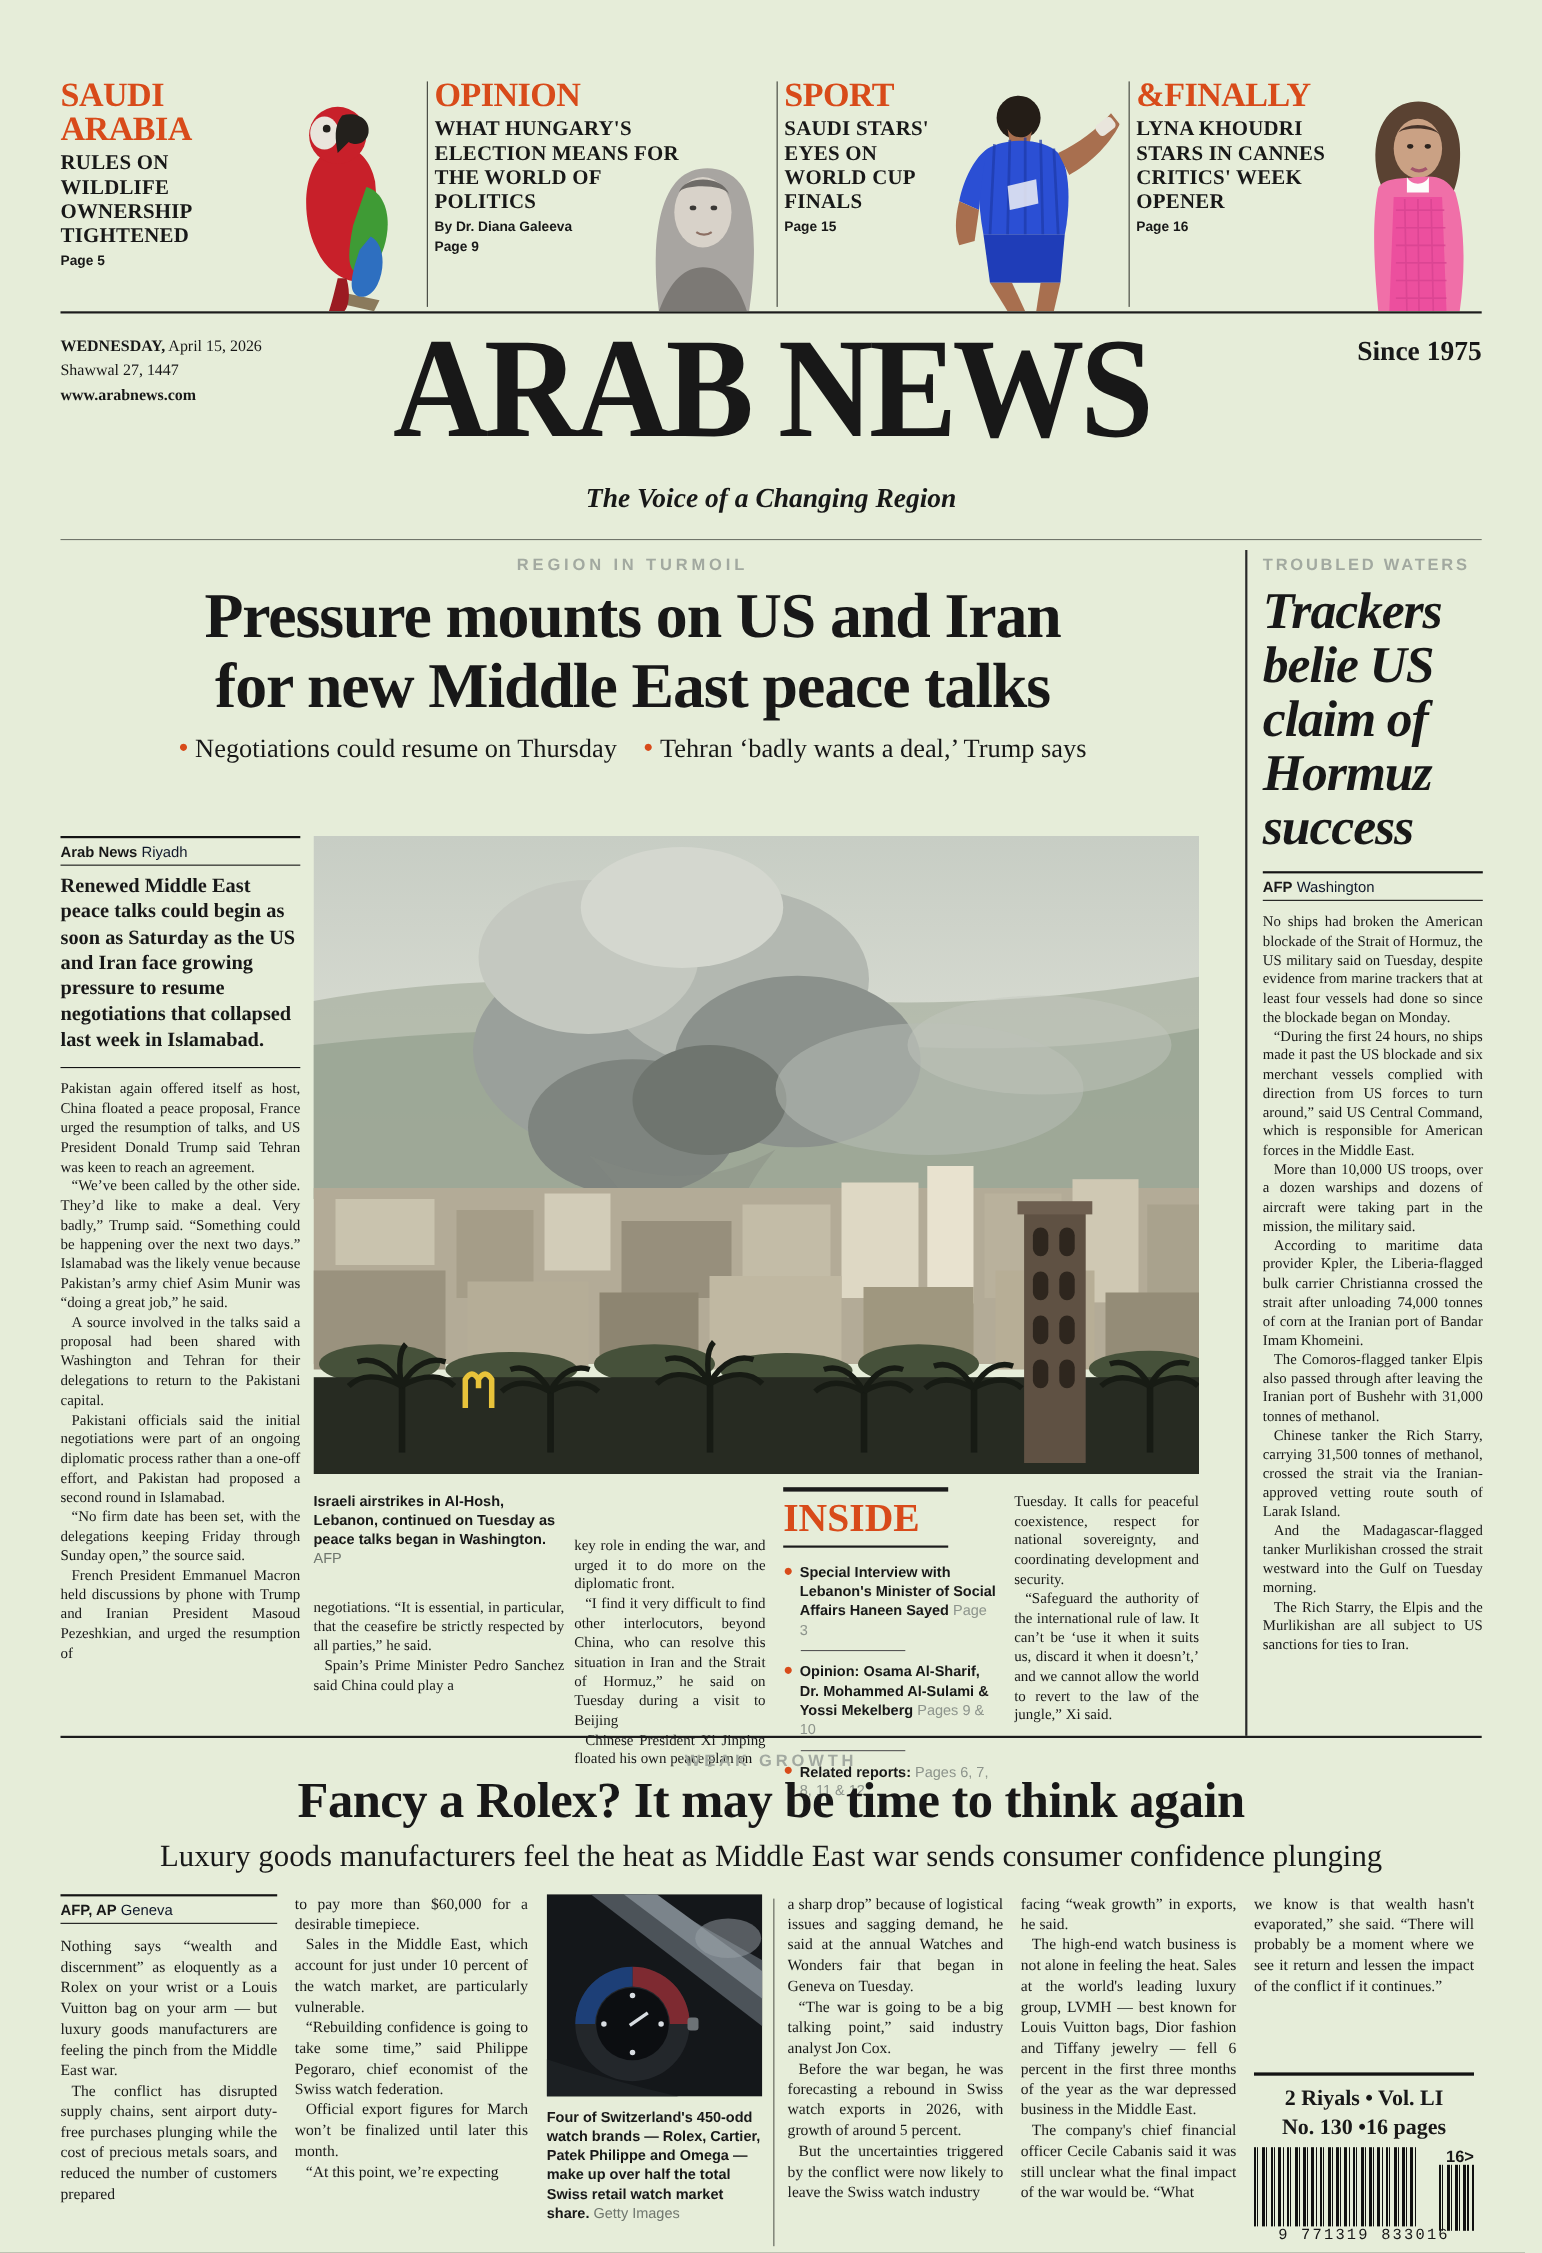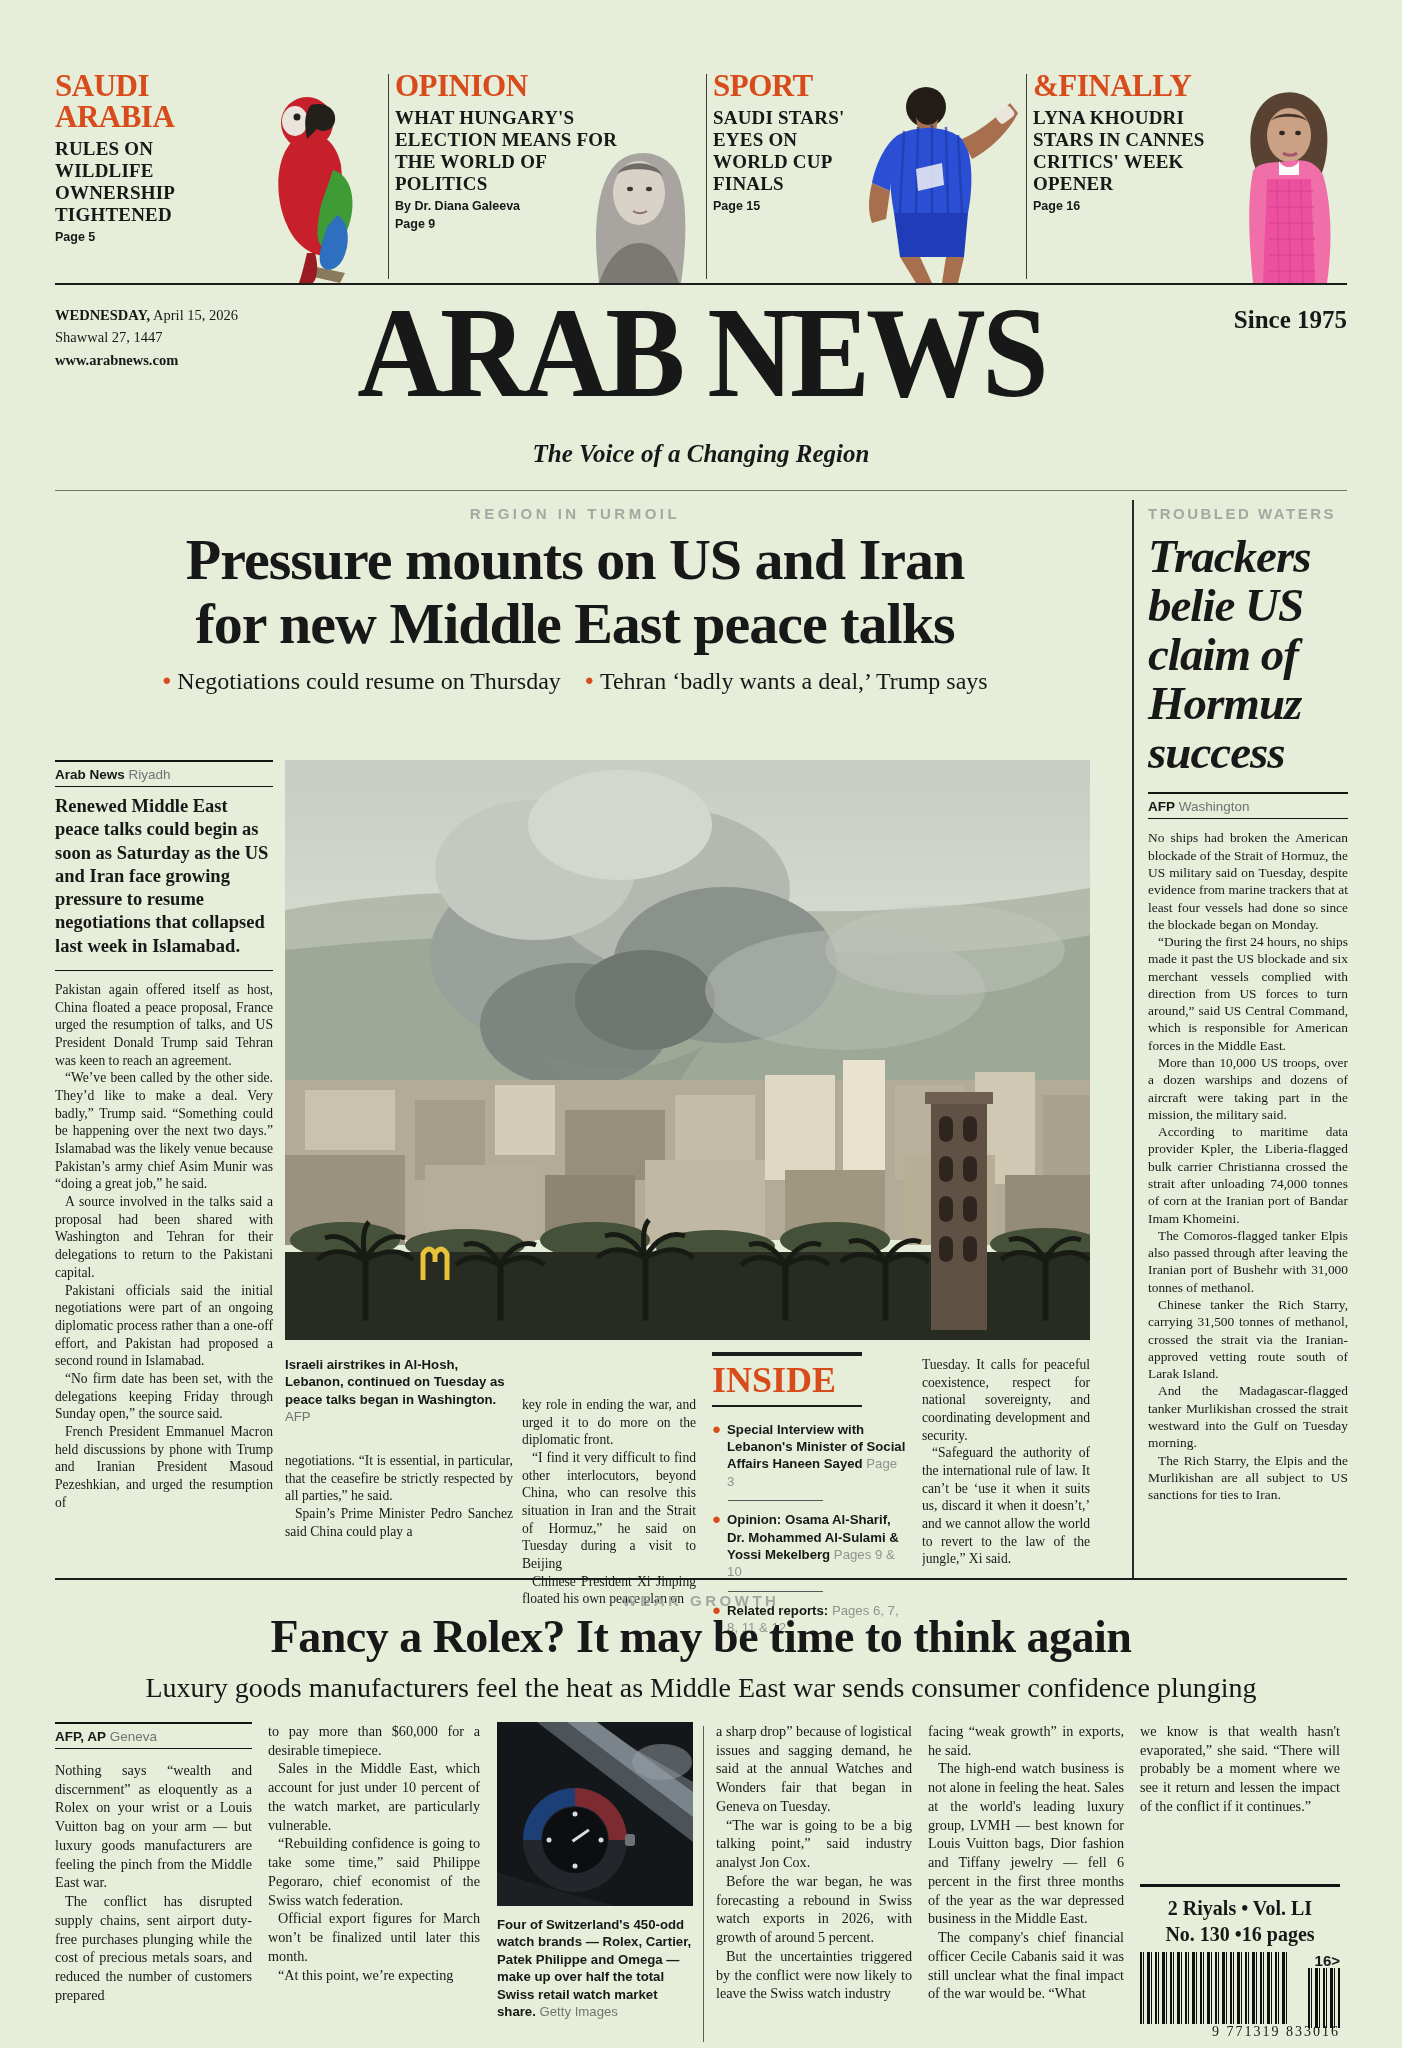--- a/index.html
+++ b/index.html
@@ -30,7 +30,7 @@
   .byline{border-top:2.5px solid #141414;border-bottom:1px solid #141414;padding:5px 0 4px 0;
           font-family:"Liberation Sans",sans-serif;font-size:13.5px;}
   .byline .src{font-weight:bold;}
-  .byline .loc{color:#737373;}
+  .byline .loc{color:#0f172a;}
   
   .colbody p{margin:0;text-align:justify;}
   .colbody p+p{text-indent:10px;}

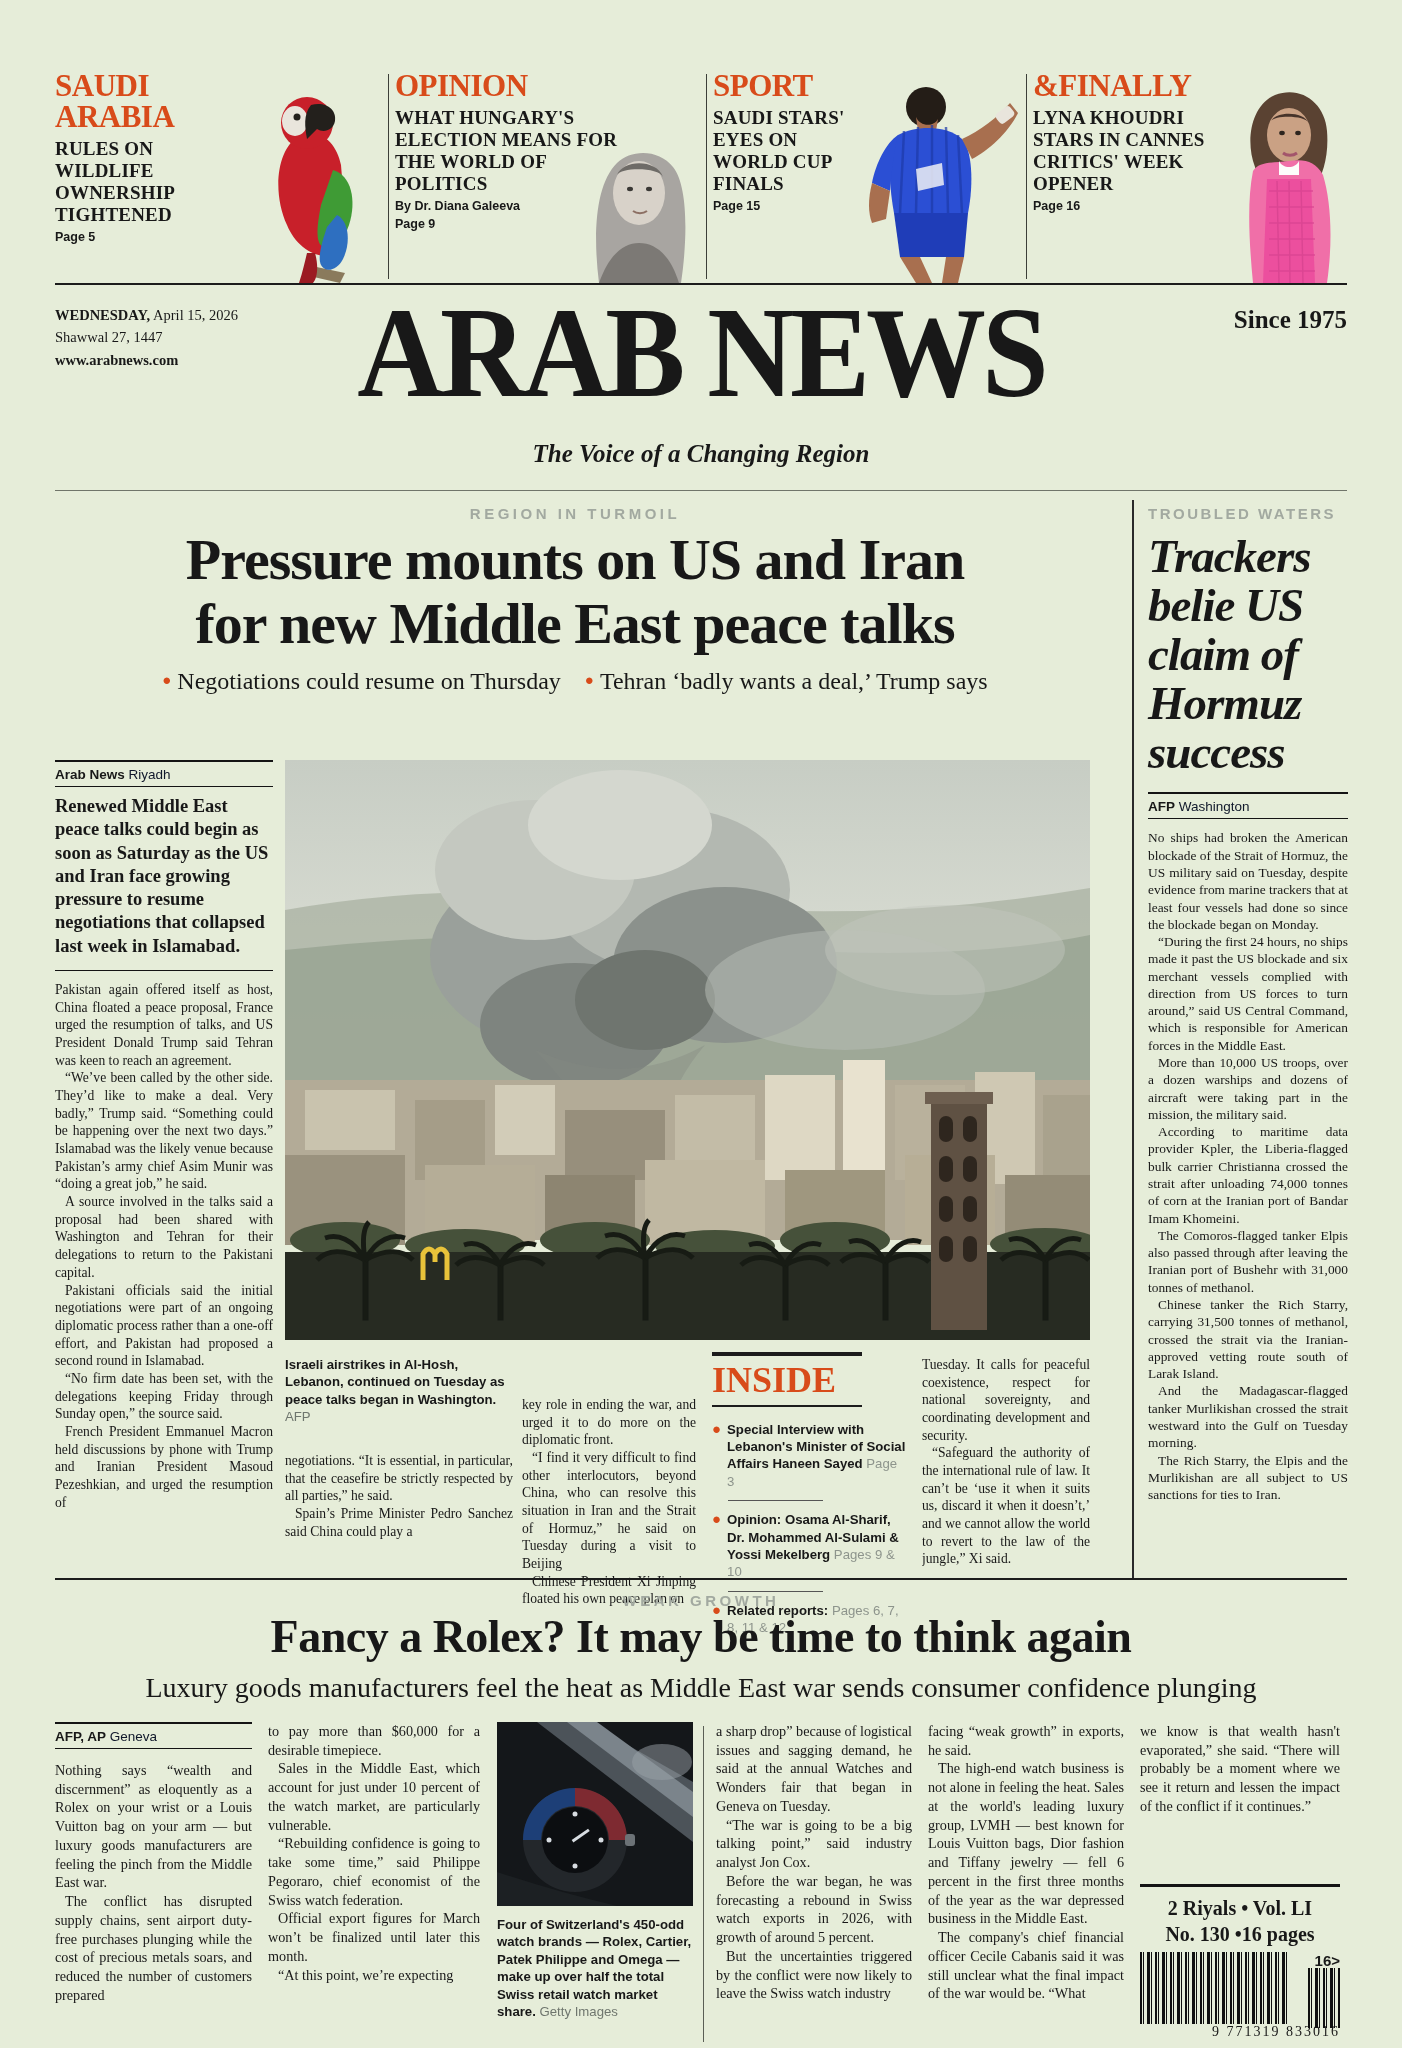--- a/index.html
+++ b/index.html
@@ -59,7 +59,7 @@
          font-weight:bold;font-size:20px;line-height:1.3;}
   .bars{background:repeating-linear-gradient(90deg,#101010 0 2px,transparent 2px 3px,#101010 3px 4px,
         transparent 4px 7px,#101010 7px 10px,transparent 10px 11px,#101010 11px 12px,transparent 12px 15px);}
-  .bc-num{font-size:14px;letter-spacing:2px;font-weight:normal;text-align:right;}
+  .bc-num{font-size:14px;letter-spacing:2px;font-weight:normal;text-align:center;font-family:Liberation Mono, monospace;}
   .bc-addon{font-family:"Liberation Sans",sans-serif;font-size:15px;font-weight:bold;text-align:right;}
 </style>
 </head>

